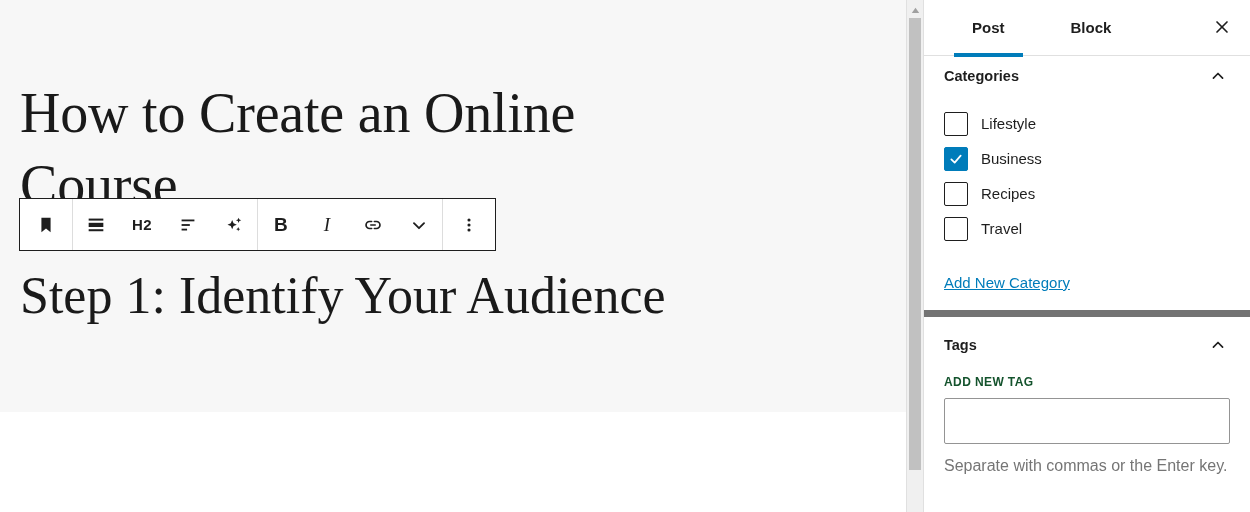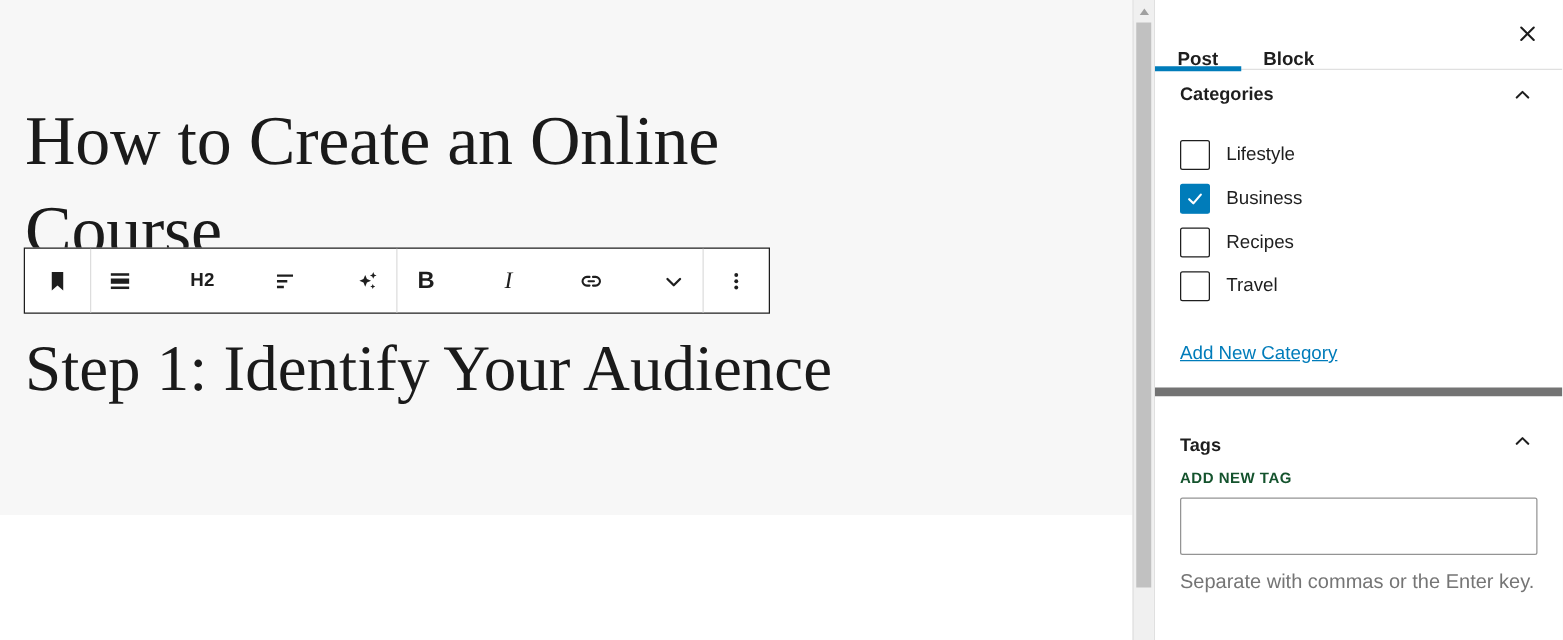--- a/index.html
+++ b/index.html
@@ -154,7 +154,7 @@
     position: relative;
     height: 56px;
     display: flex;
-    align-items: flex-end;
+    align-items: center;
     padding: 0 18px;
     font-size: 15px;
     font-weight: 600;
@@ -162,6 +162,7 @@
     cursor: pointer;
     background: transparent;
     border: none;
+    margin-left: 30px;
   }
   .tab.active::after {
     content: "";

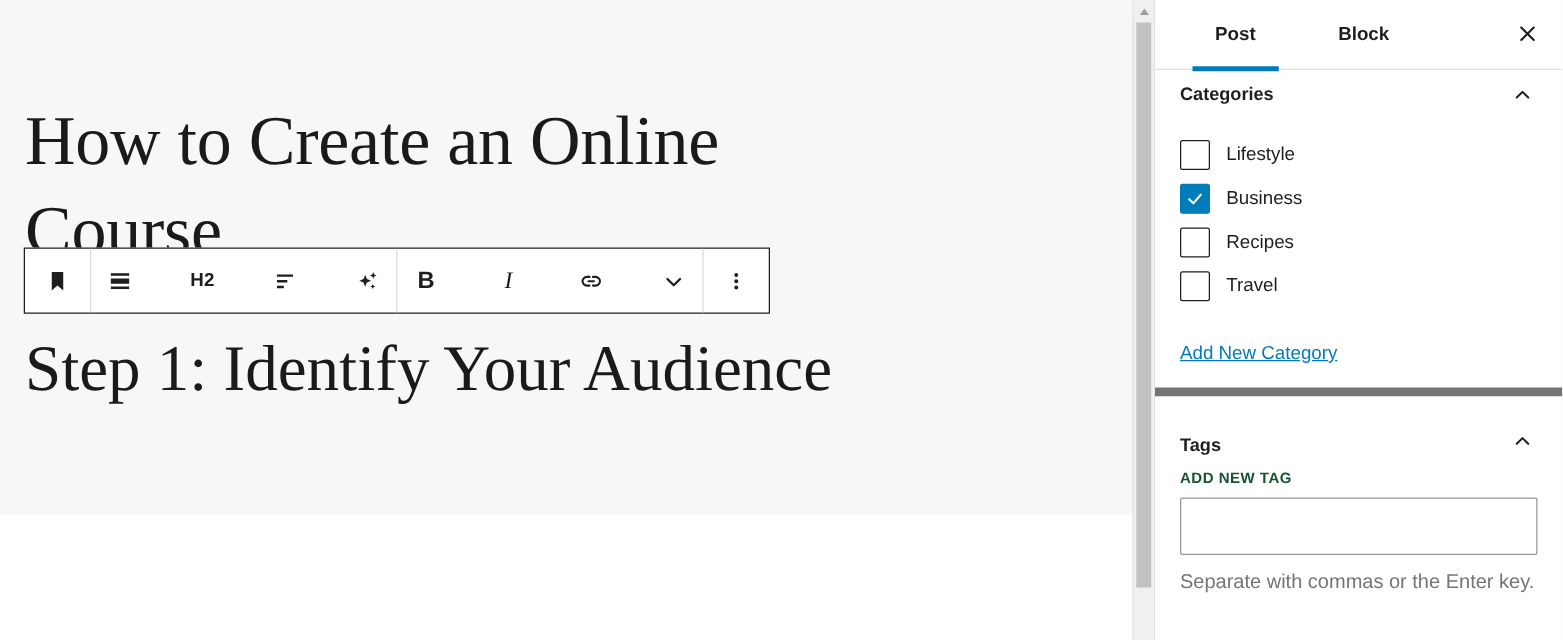--- a/index.html
+++ b/index.html
@@ -68,7 +68,6 @@
     display: flex;
     align-items: center;
     border-right: 1px solid #ddd;
-    gap: 20px;
   }
   .tb-group:last-child { border-right: none; }
   .tb-btn {

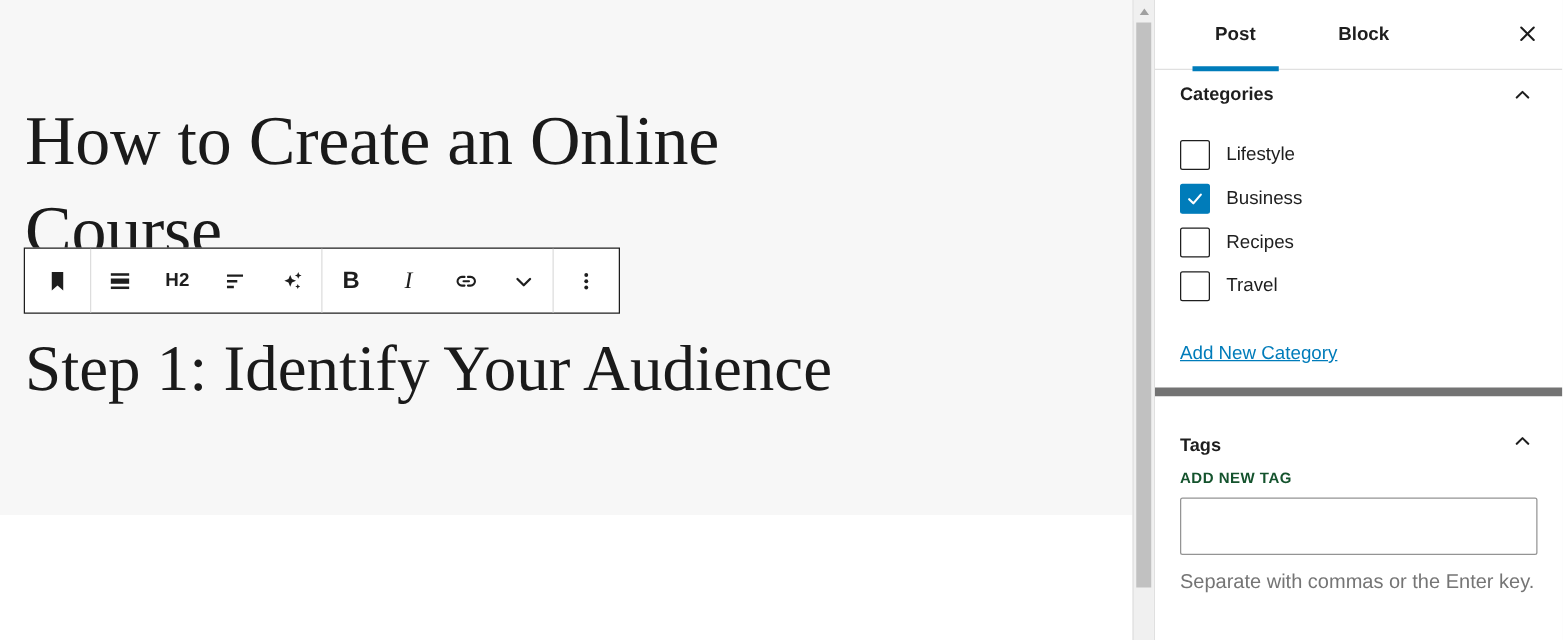--- a/index.html
+++ b/index.html
@@ -447,7 +447,7 @@
     </div>
 
     <div class="panel-section" style="border-bottom:none;">
-      <button class="panel-header" style="margin-top:8px;align-items:flex-end;">
+      <button class="panel-header" style="margin-top:8px;">
         <span class="panel-title">Tags</span>
         <span class="panel-chevron">
           <svg width="20" height="20" viewBox="0 0 24 24" fill="none" stroke="#1e1e1e" stroke-width="2" stroke-linecap="round" stroke-linejoin="round">

